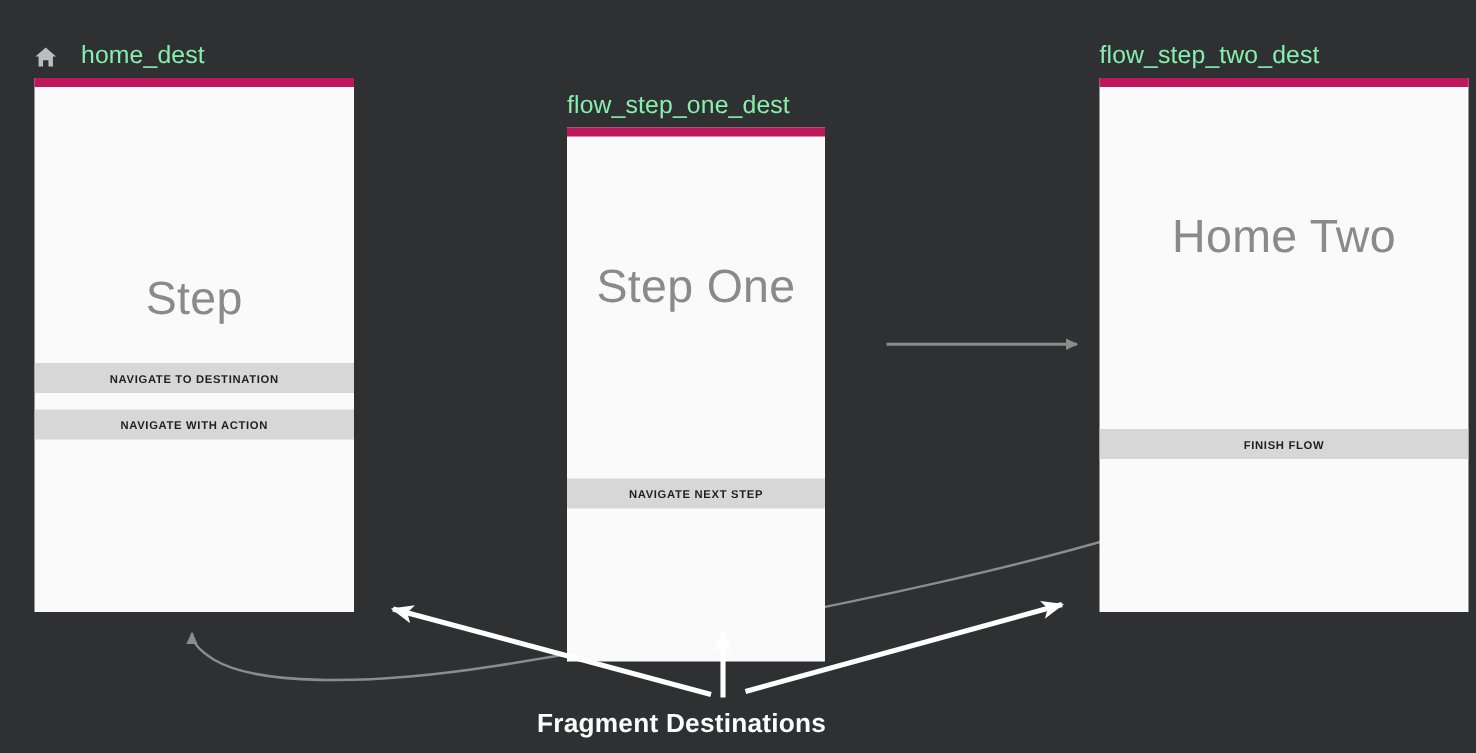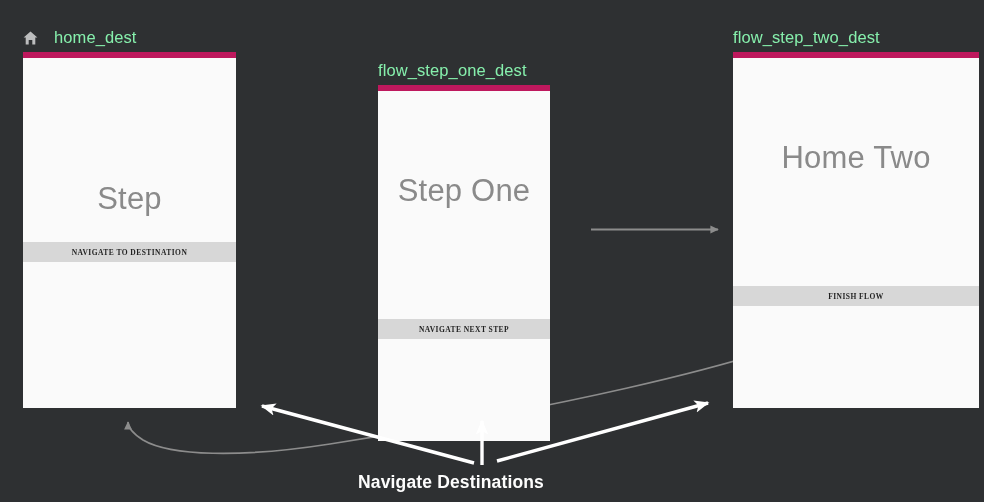--- a/index.html
+++ b/index.html
@@ -104,7 +104,6 @@
     justify-content: center;
     text-transform: uppercase;
     box-sizing: border-box;
-    font-family: Liberation Serif, serif;
   }
 
   .annot-caption {

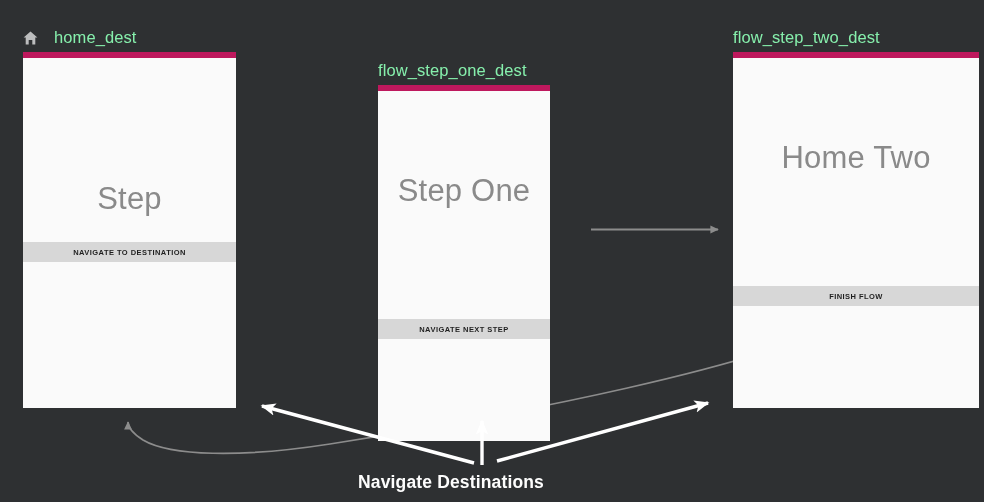--- a/index.html
+++ b/index.html
@@ -149,6 +149,7 @@
     <div class="phone-frame">
       <div class="screen-title t-home">Step</div>
       <div class="frag-button" style="top:184px;">Navigate to destination</div>
+      <div class="frag-button" style="top:215px;">Navigate with action</div>
     </div>
   </div>
 

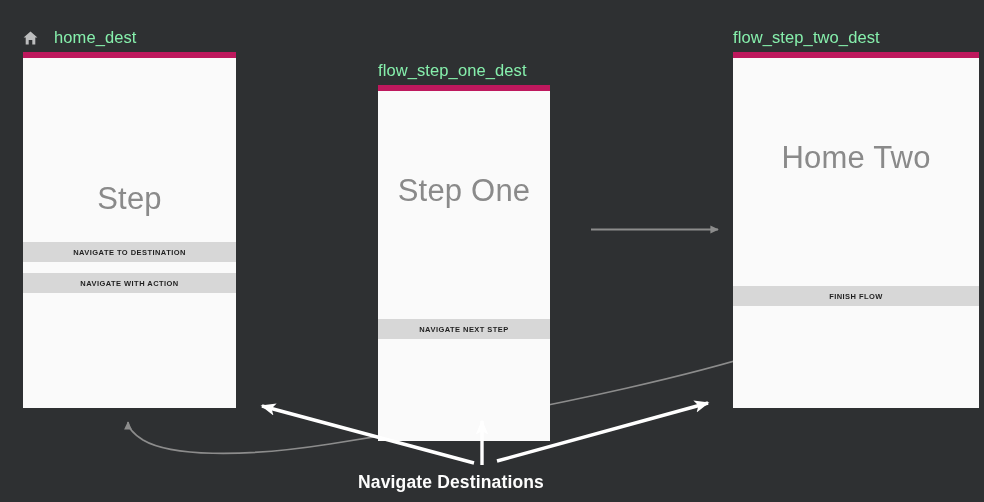--- a/index.html
+++ b/index.html
@@ -187,7 +187,7 @@
     <line x1="497" y1="461" x2="708" y2="403" stroke="#ffffff" stroke-width="3.4" marker-end="url(#white-arrow)"></line>
   </svg>
 
-  <div class="annot-caption" style="left:358px; top:474px;">Navigate Destinations</div>
+  <div class="annot-caption" style="left:358px; top:474px;">Fragment Destinations</div>
 
 </div>
 

